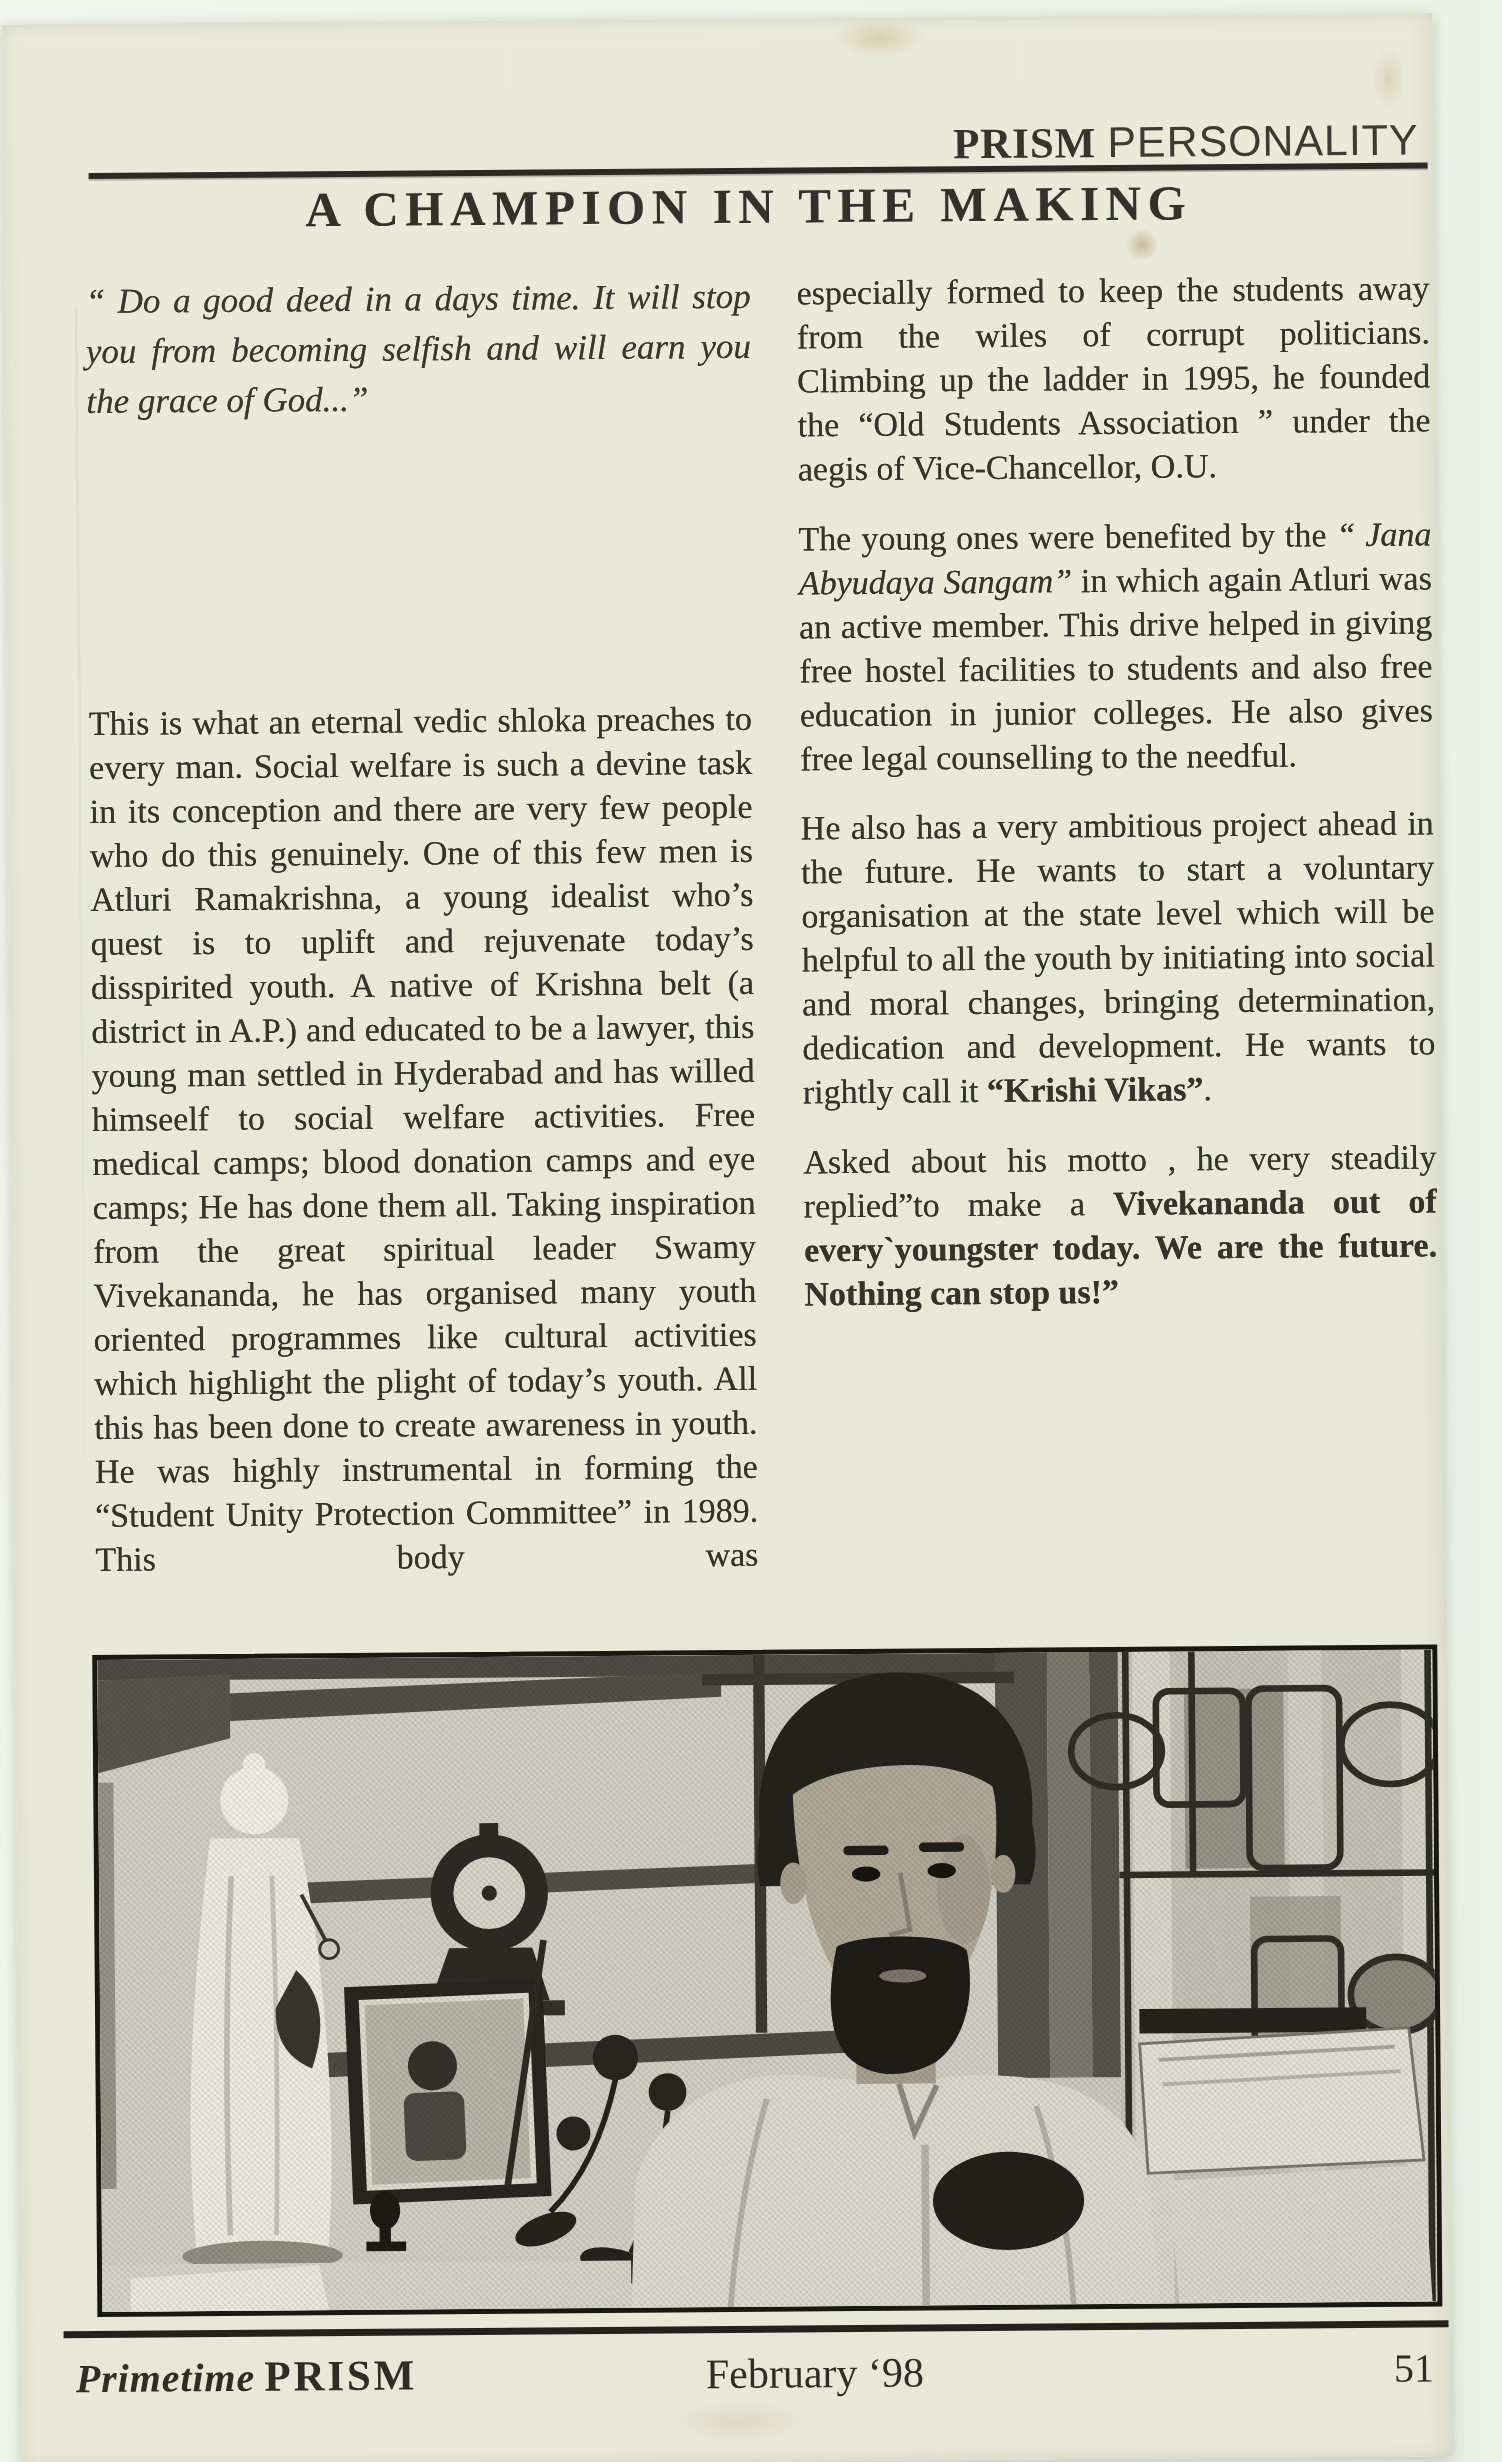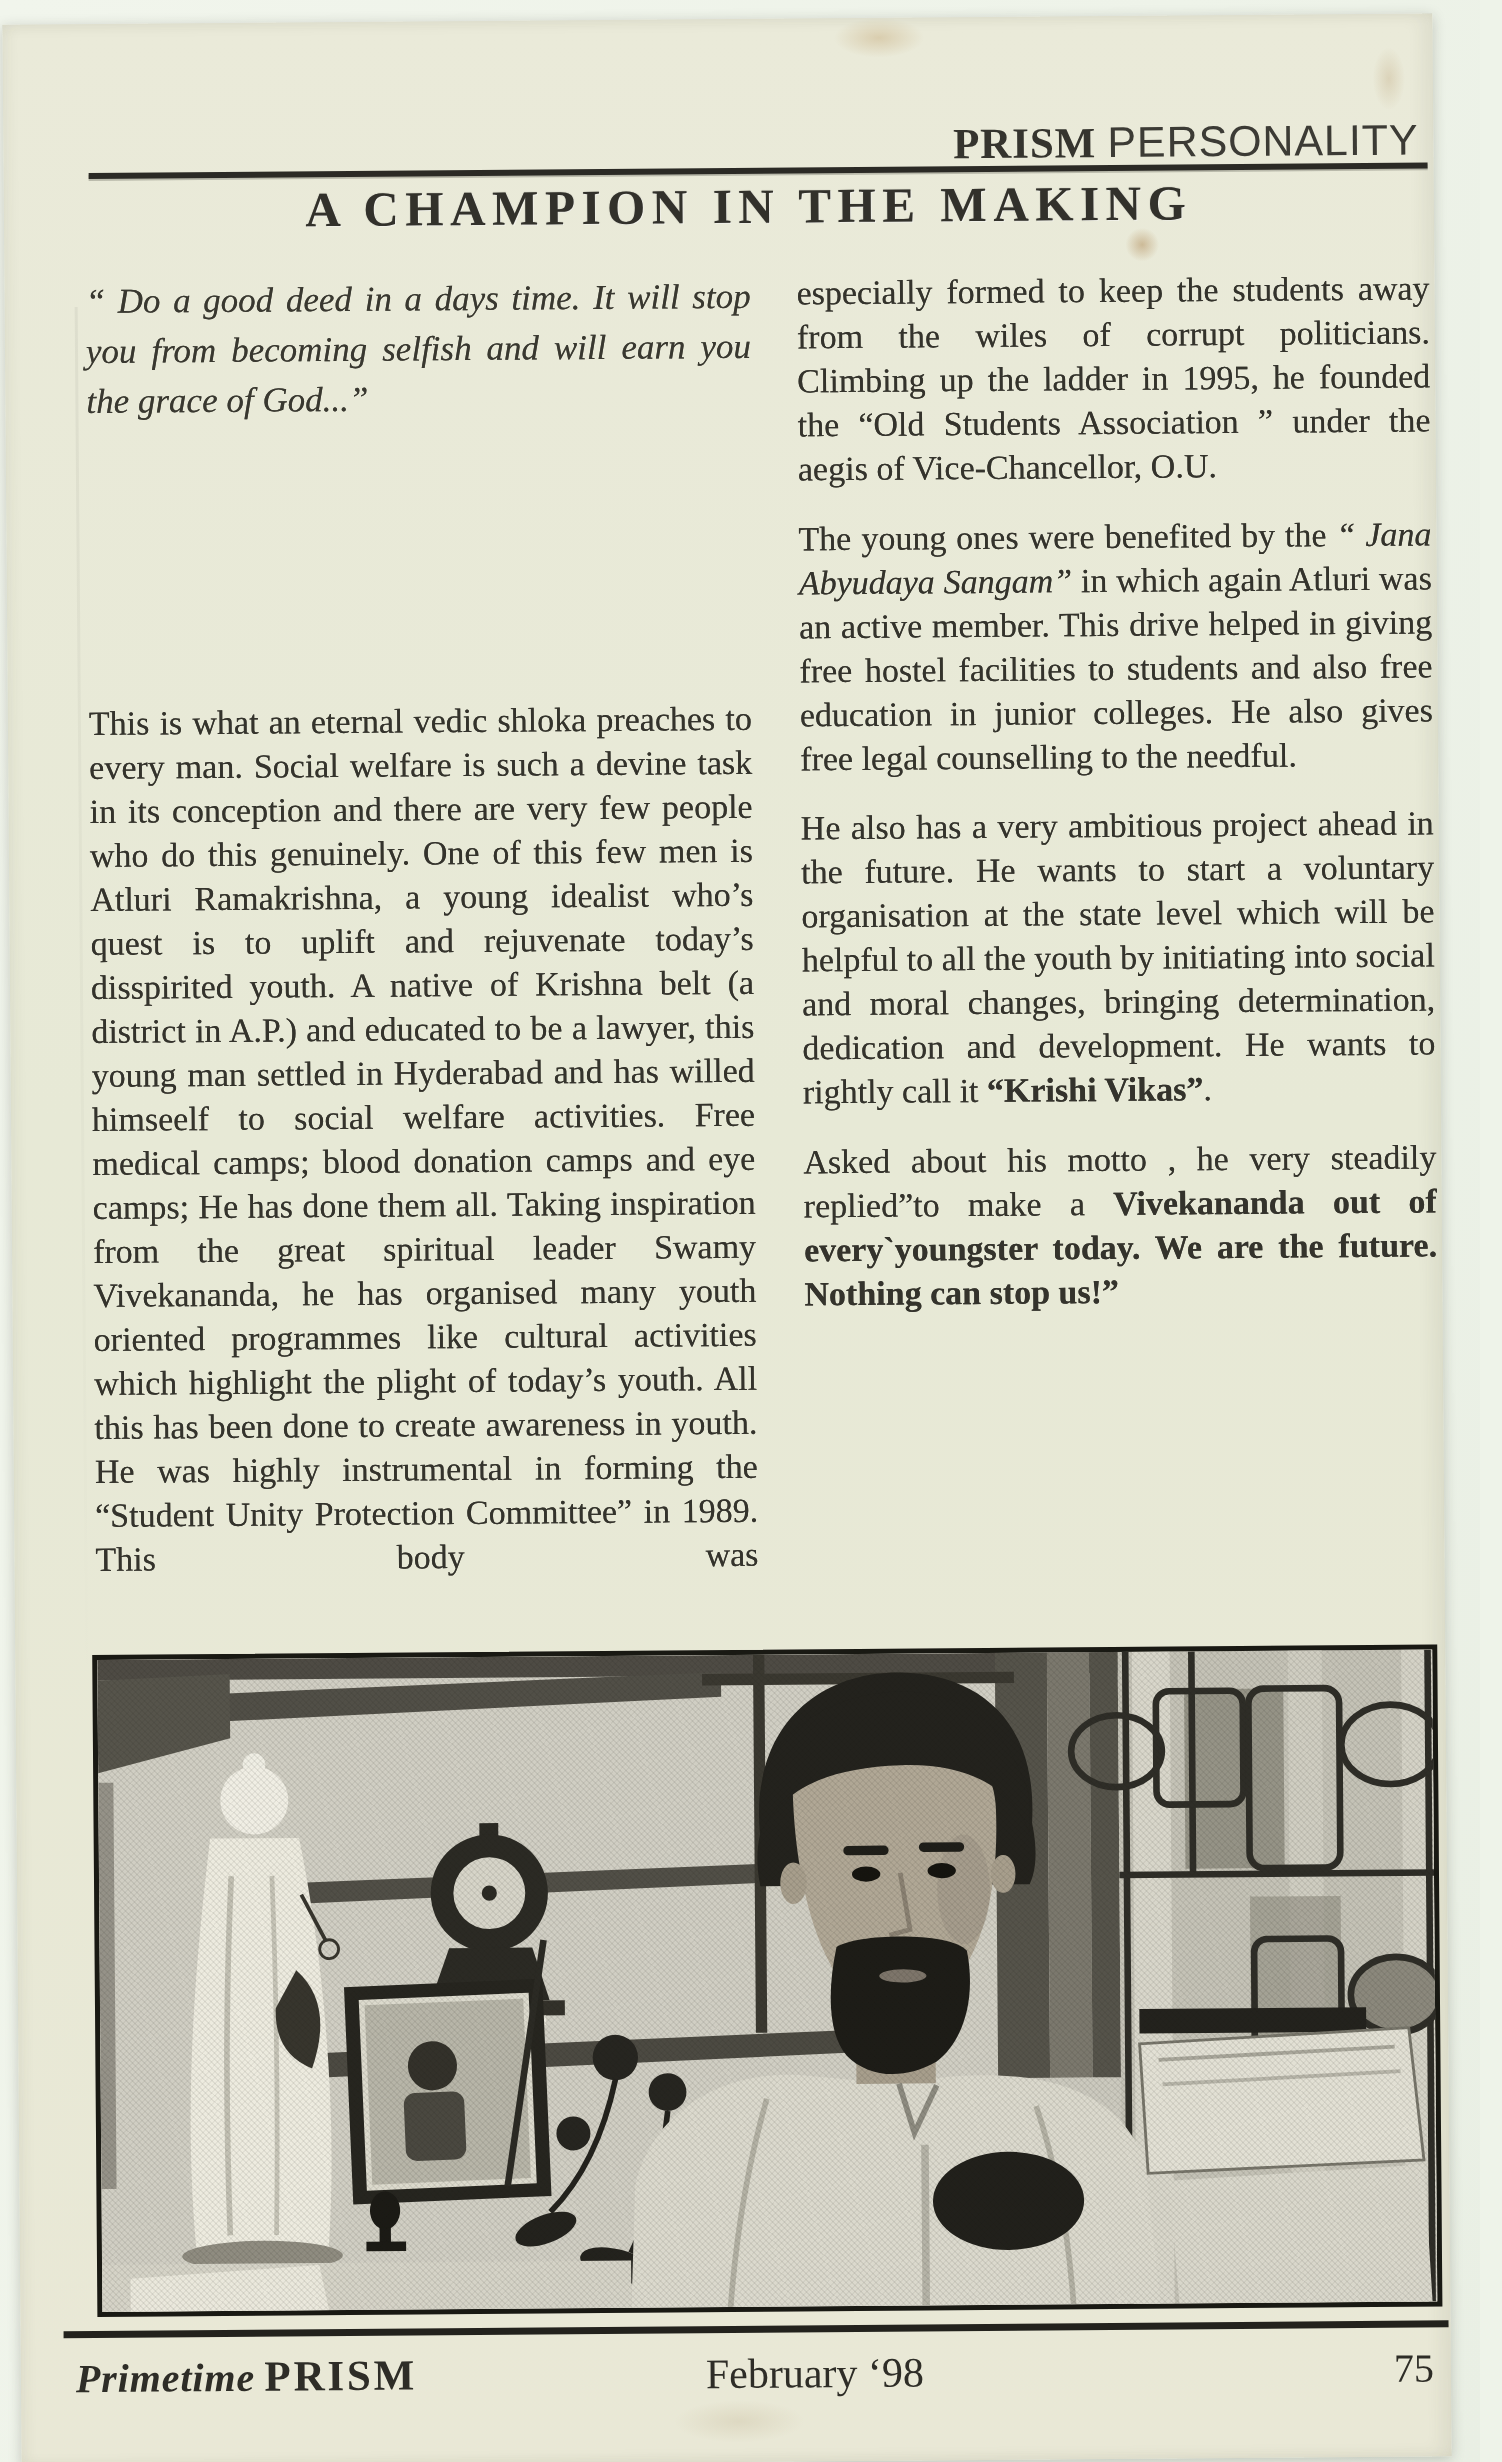--- a/index.html
+++ b/index.html
@@ -214,7 +214,7 @@
         <span class="script">Primetime</span><span class="fbrand">PRISM</span>
       </div>
       <div class="f-center">February ‘98</div>
-      <div class="f-right">75</div>
+      <div class="f-right">51</div>
     </div>
 
     <div class="stain s1"></div>

